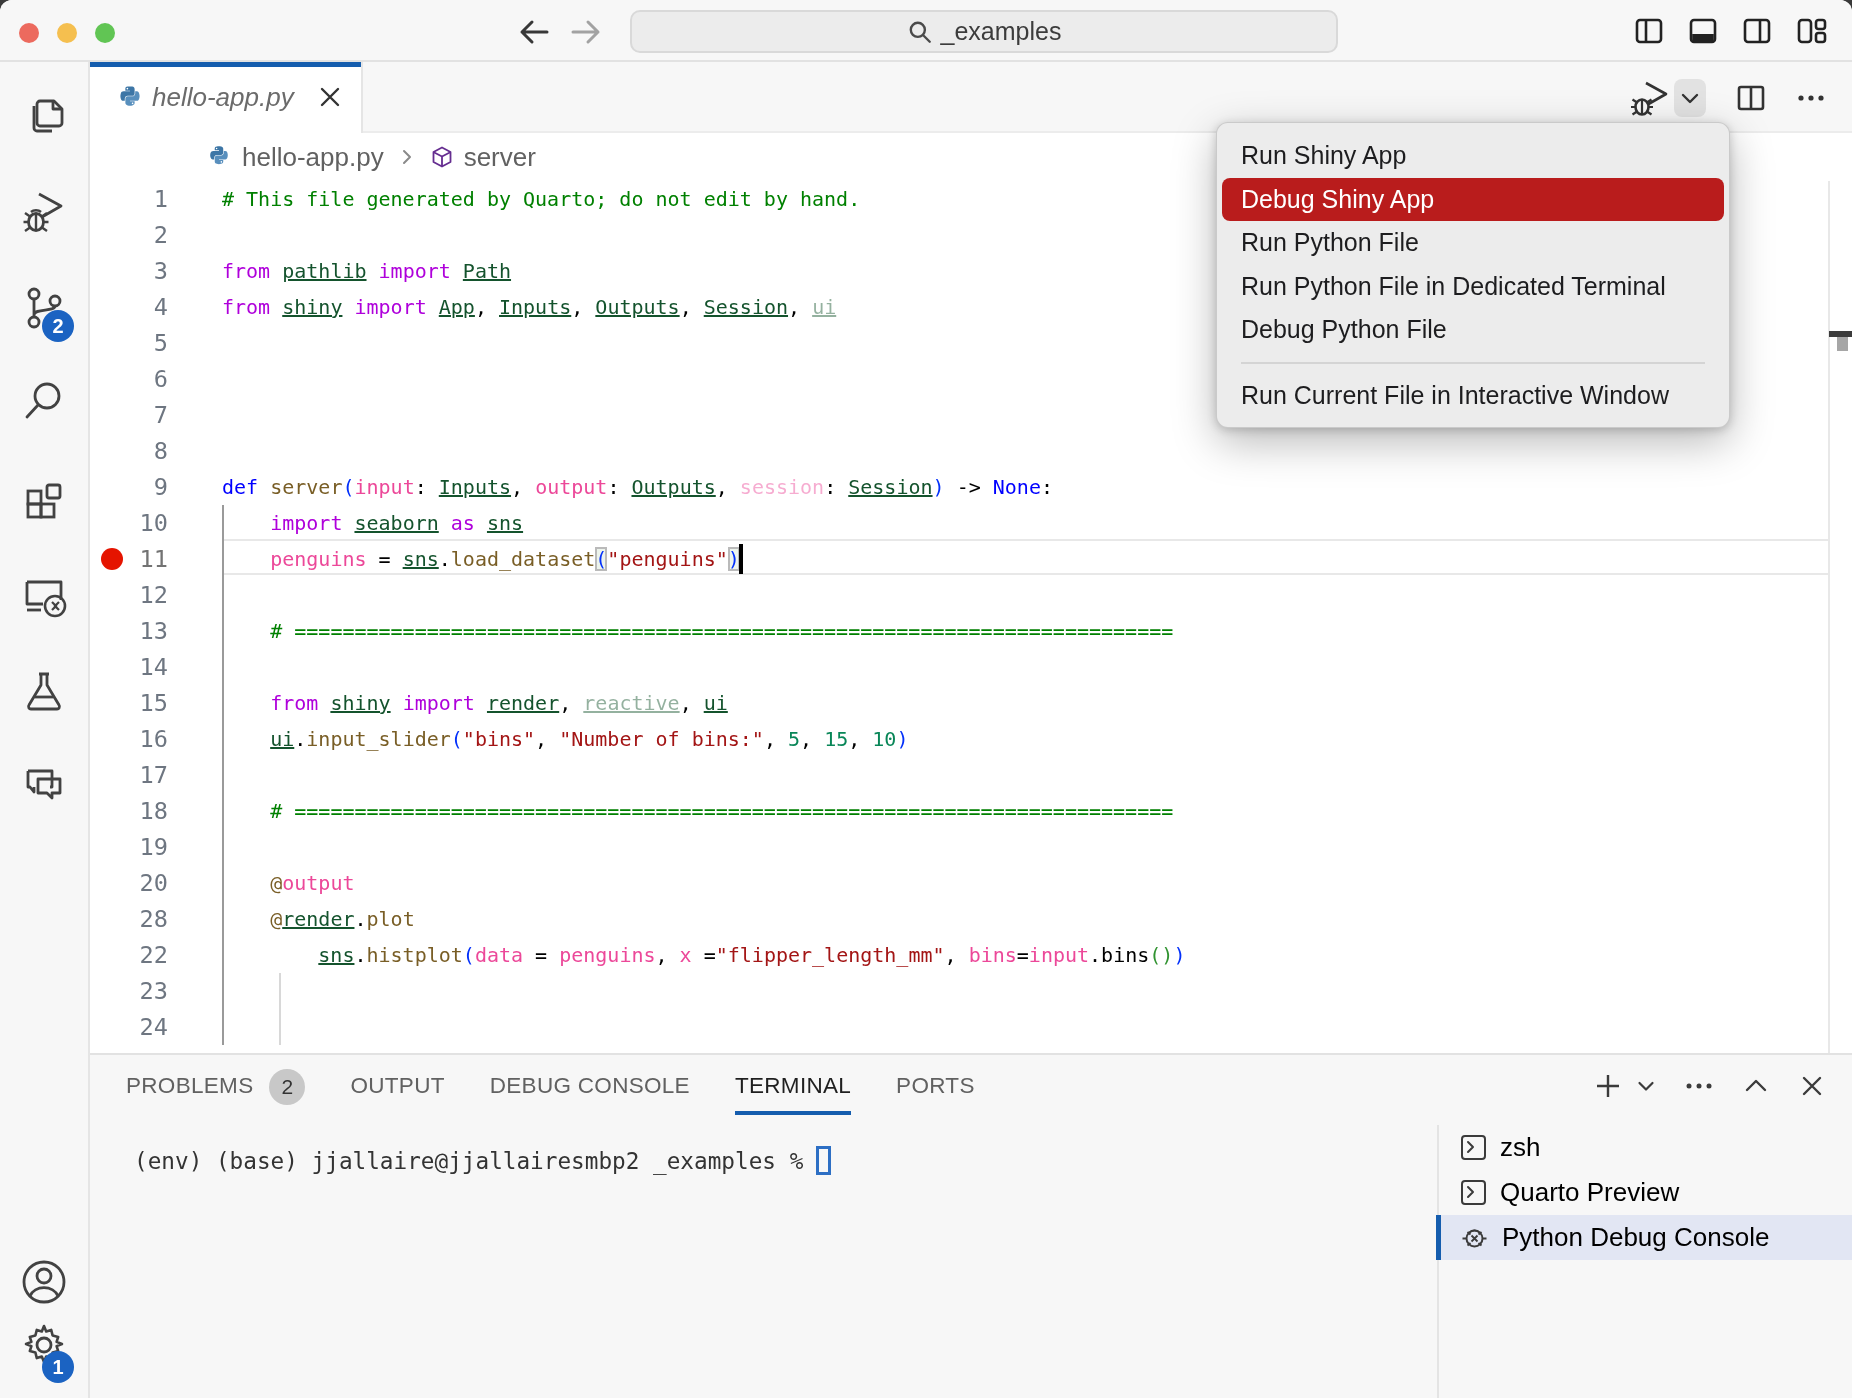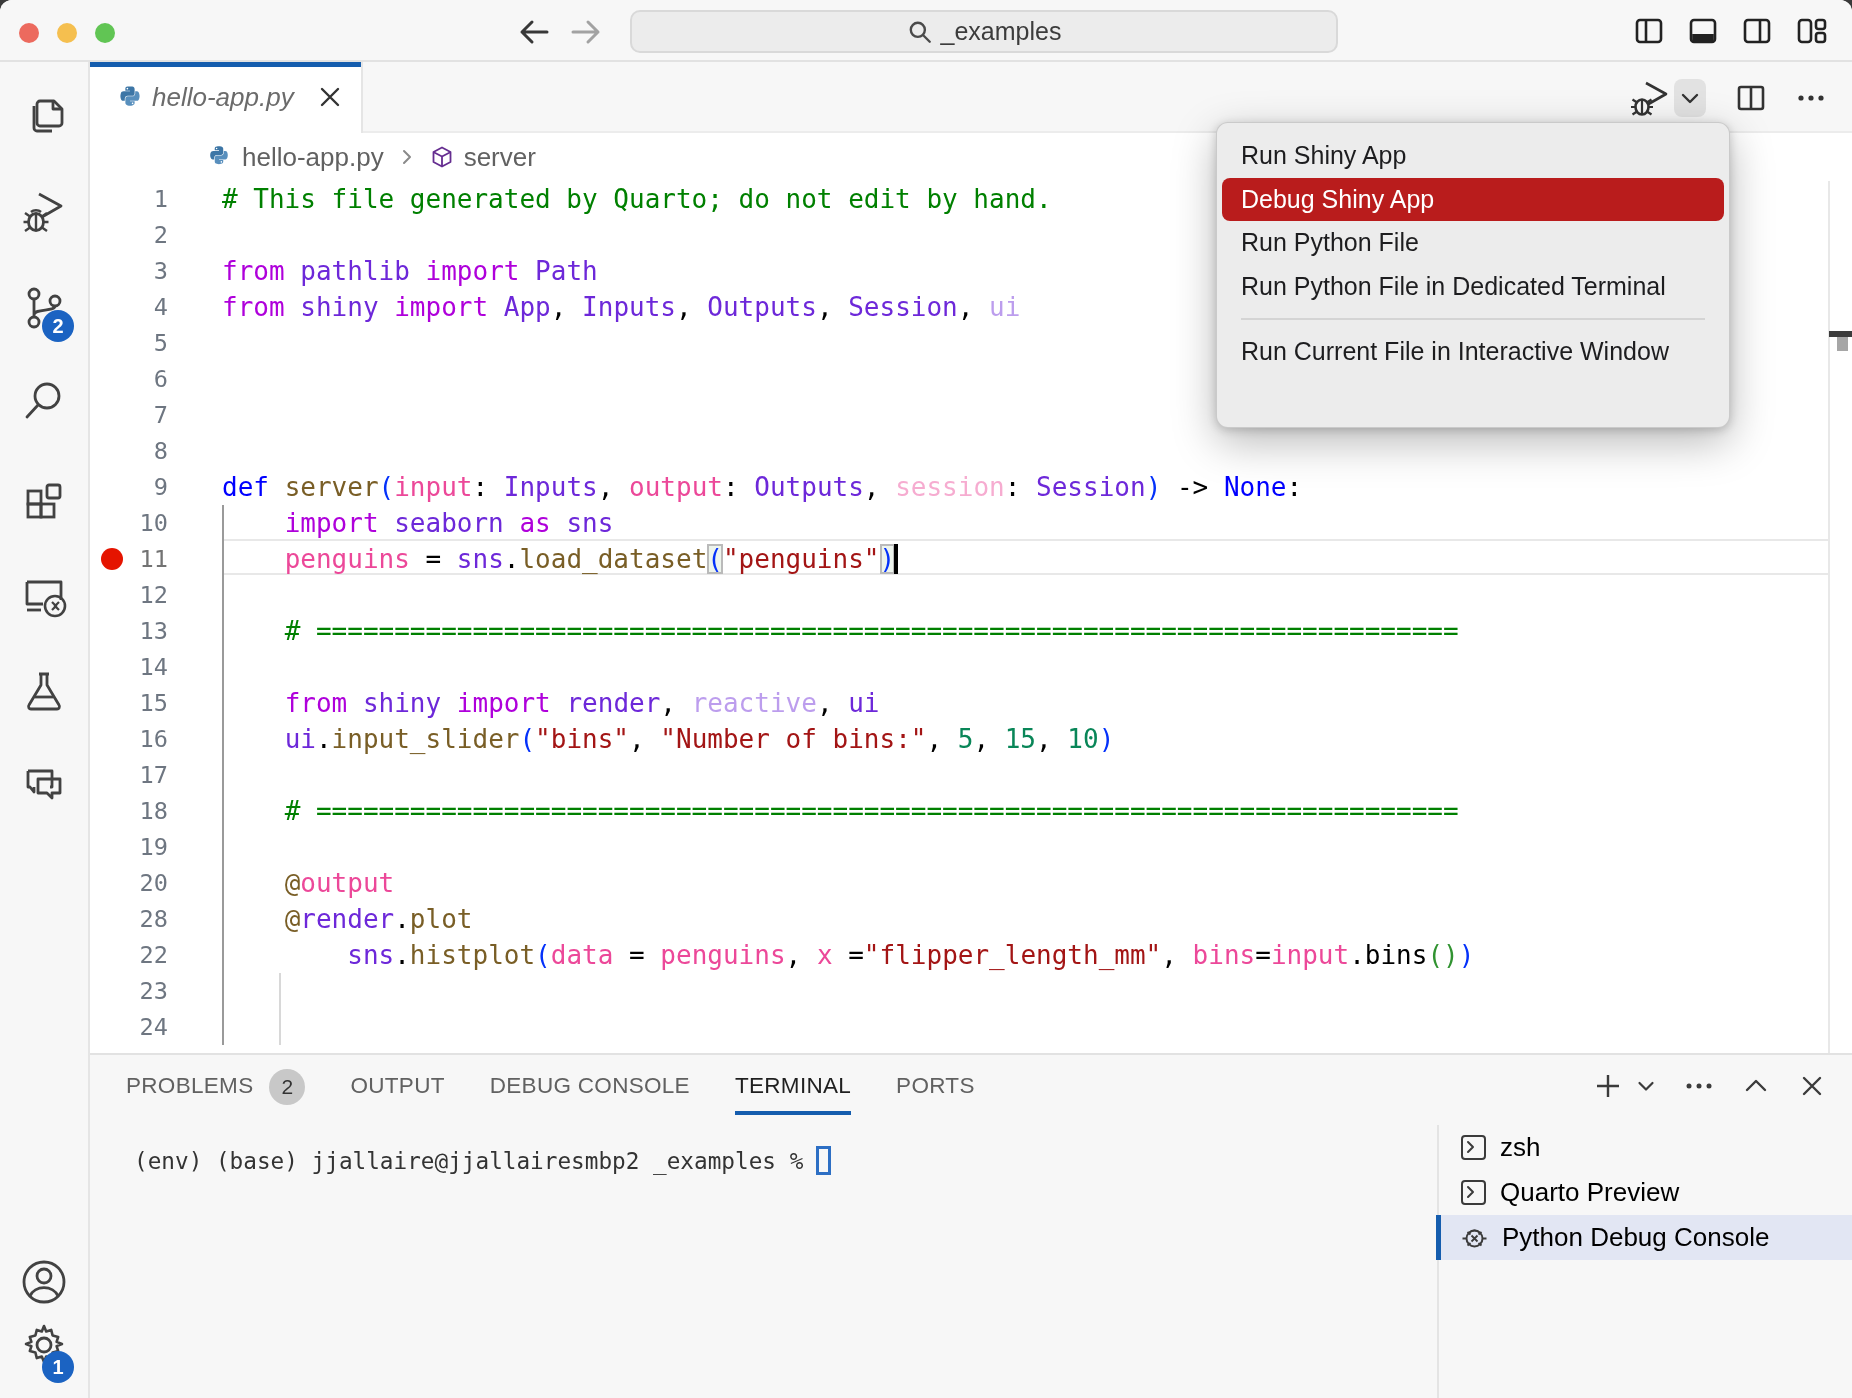--- a/index.html
+++ b/index.html
@@ -50,7 +50,7 @@
   .bp{position:absolute;left:11px;top:7px;width:22px;height:22px;border-radius:50%;background:#e51400;}
   .codelines{position:absolute;left:132px;top:0;}
   .cl{height:36px;line-height:36px;white-space:pre;font-family:"DejaVu Sans Mono","Liberation Mono",monospace;
-    font-size:26px;color:#000;}
+    font-size:20px;color:#000;}
   .tk.cmt{color:#008000;}
   .tk.kw{color:#af00db;}
   .tk.kwb{color:#0000ff;}

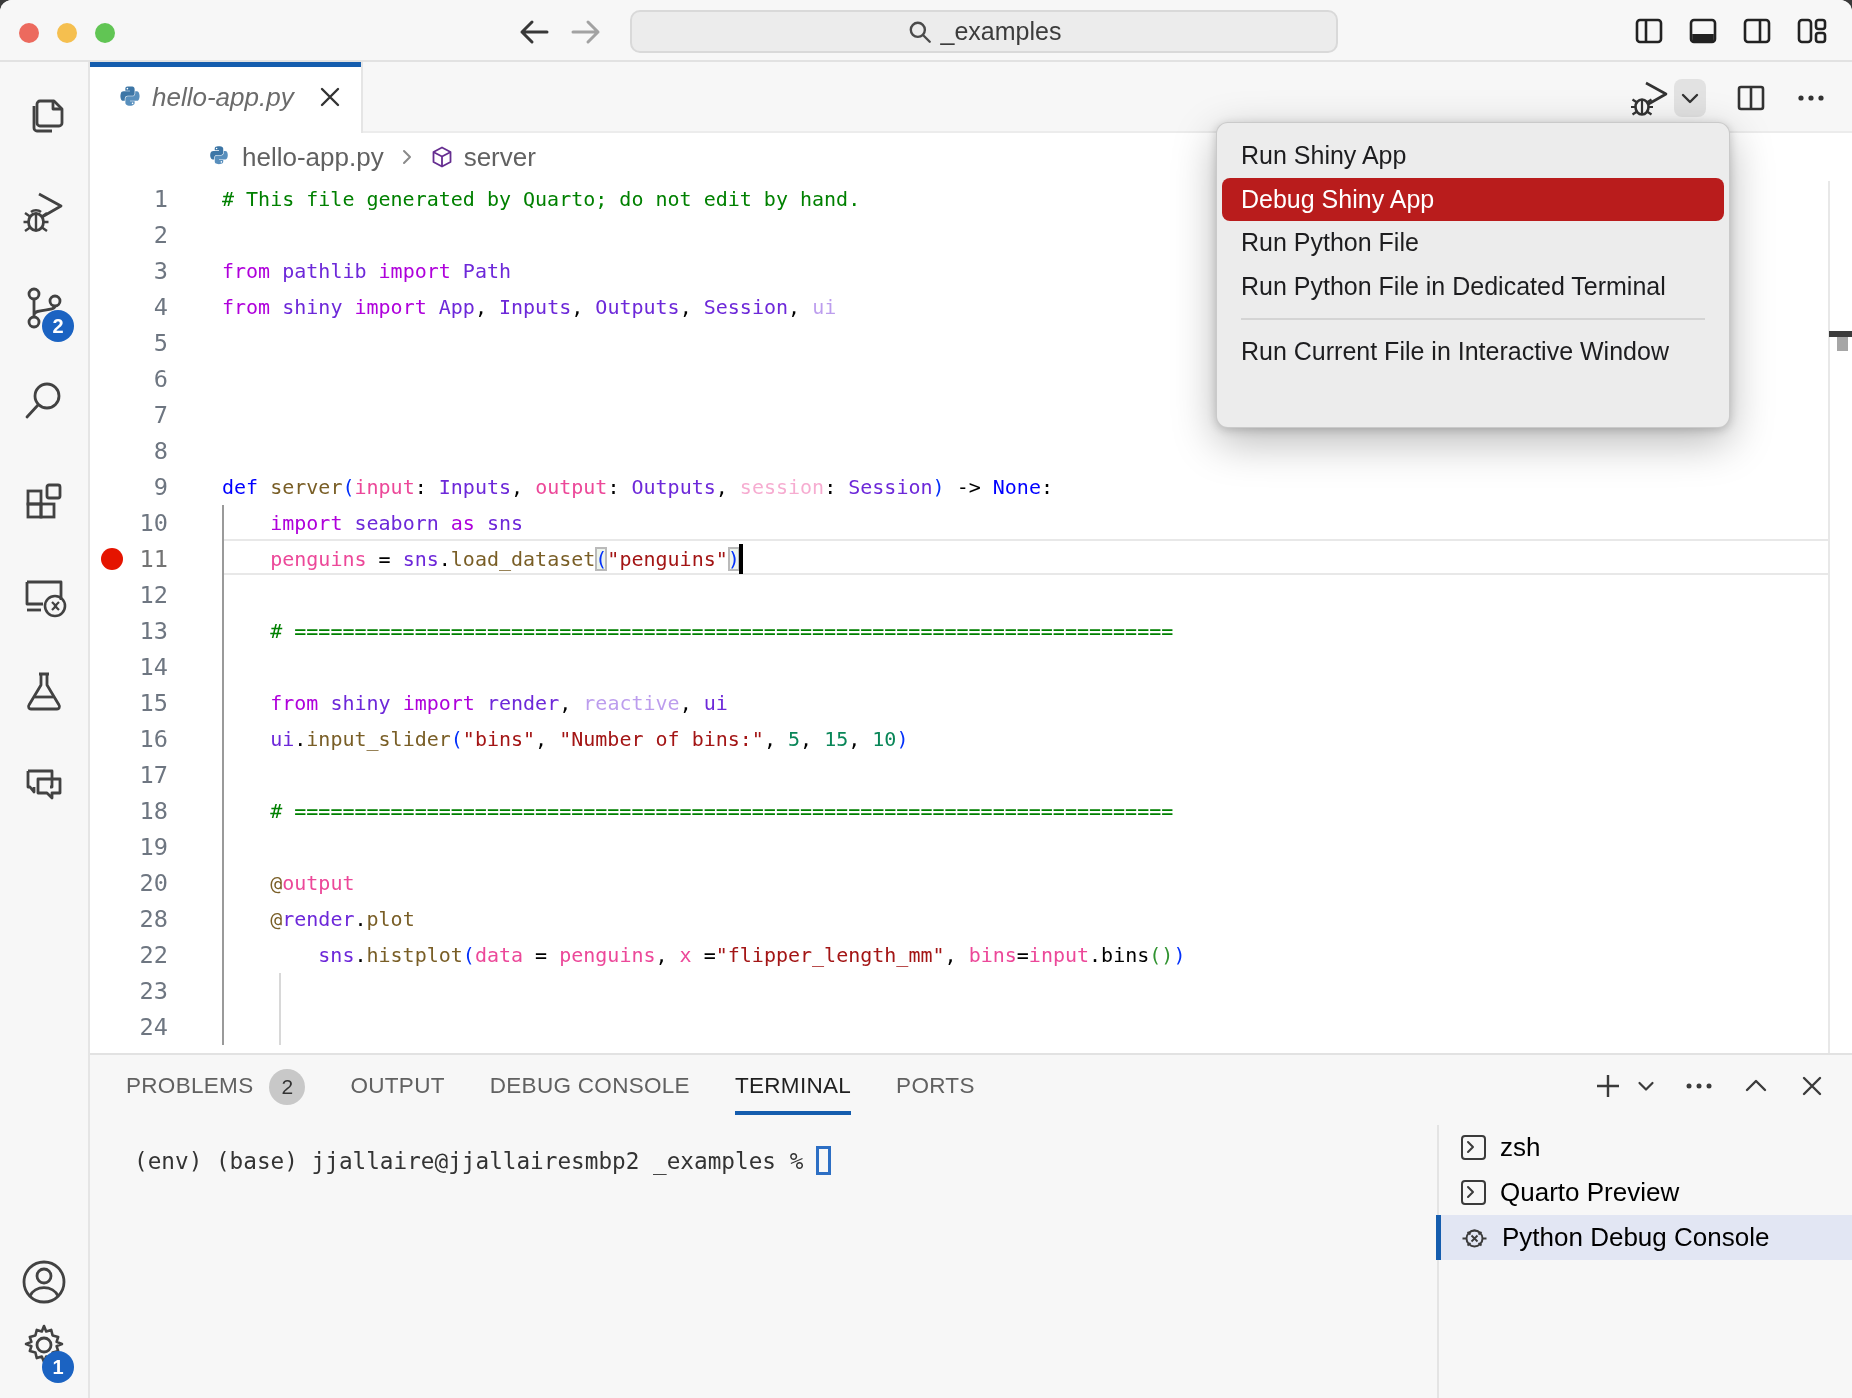--- a/index.html
+++ b/index.html
@@ -55,7 +55,7 @@
   .tk.kw{color:#af00db;}
   .tk.kwb{color:#0000ff;}
   .tk.fn{color:#795e26;}
-  .tk.typ{color:#6d28d9;}
+  .tk.typ{color:#14532d;text-decoration:underline;}
   .tk.var{color:#ec4899;}
   .tk.str{color:#a31515;}
   .tk.num{color:#098658;}

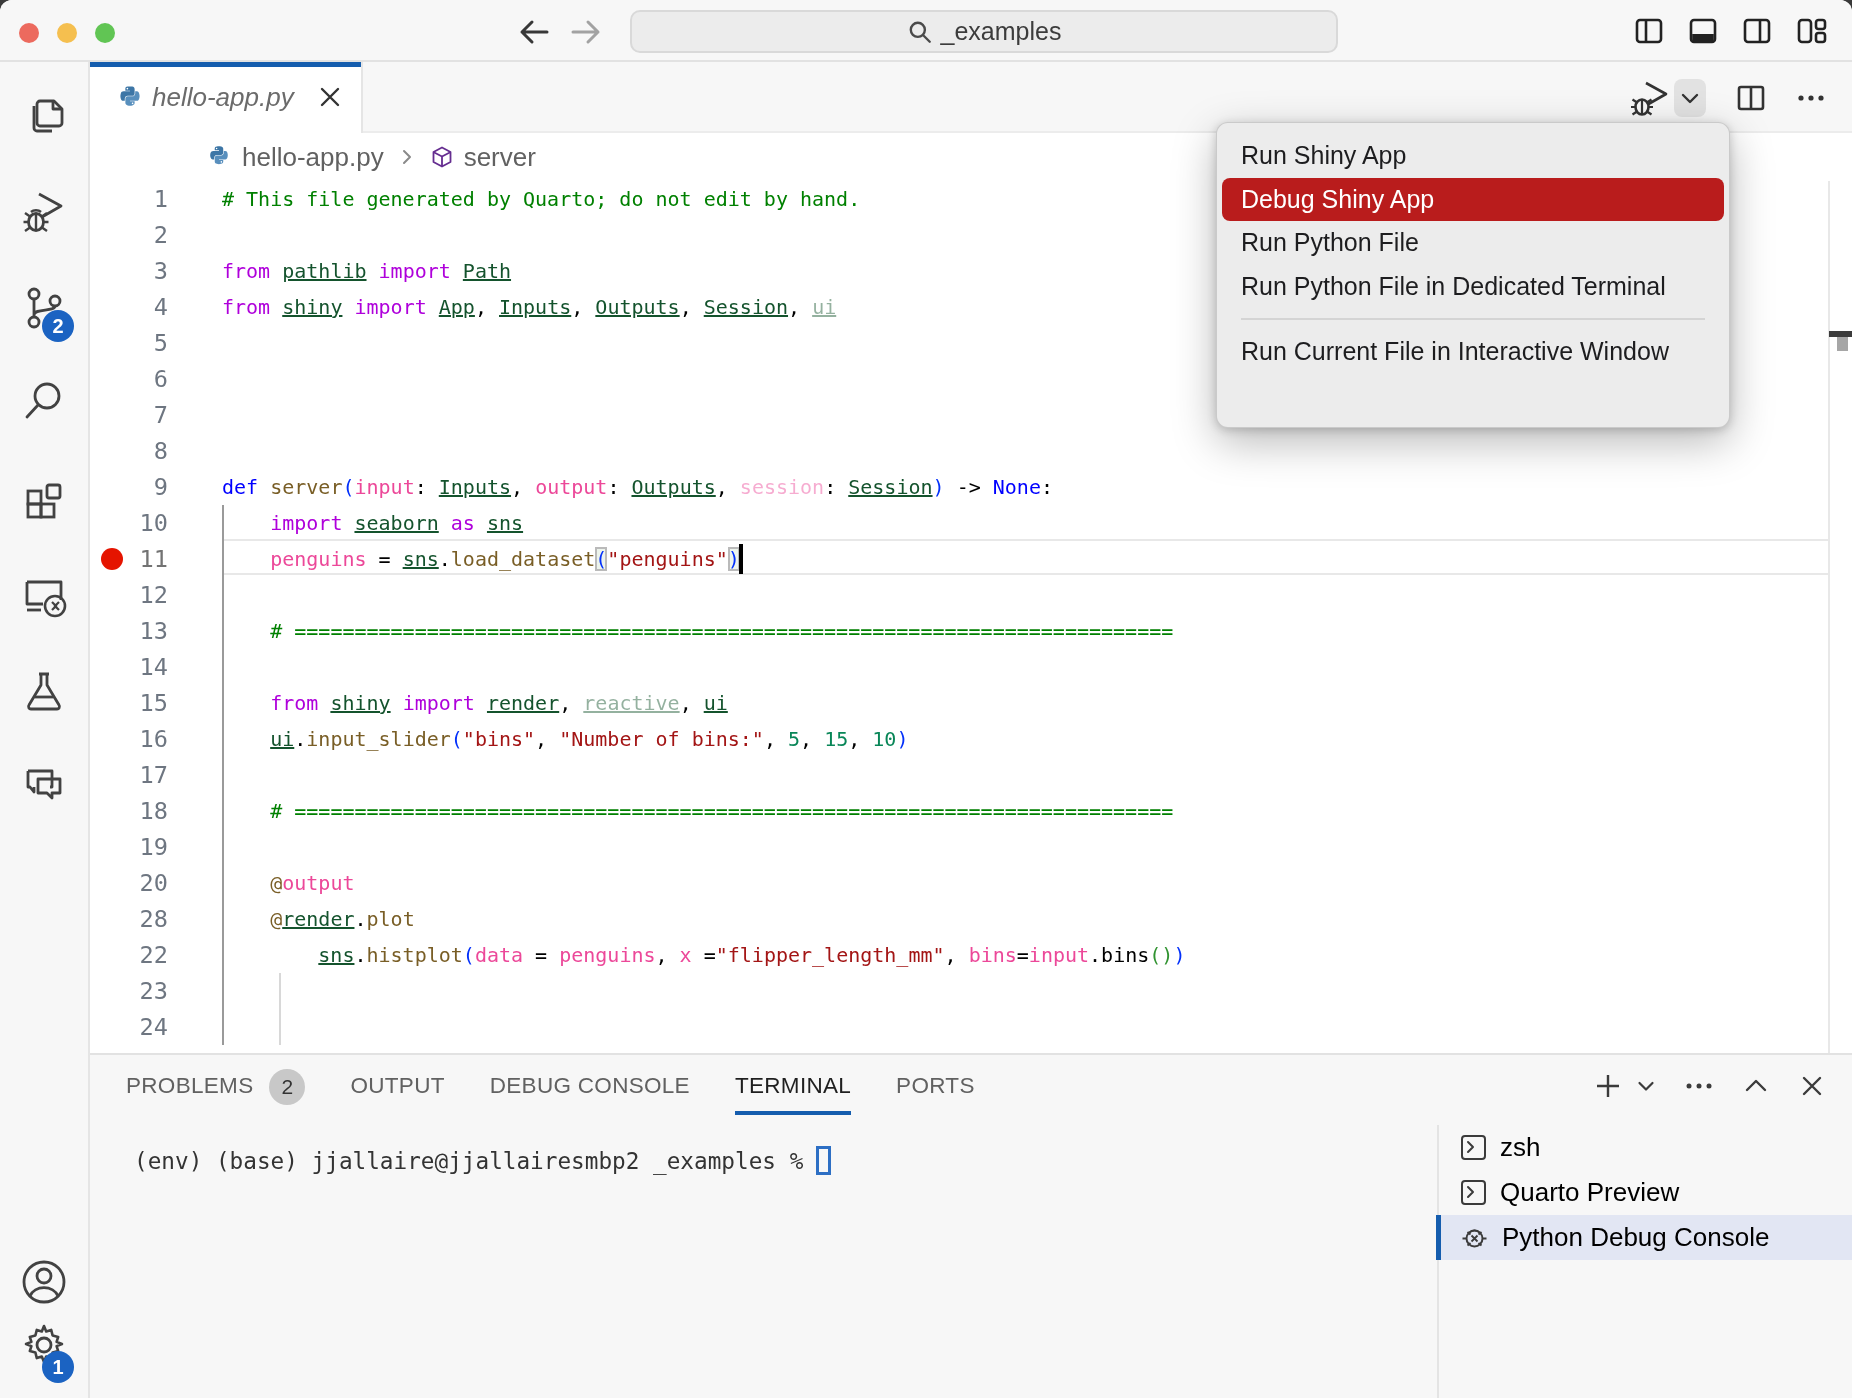--- a/index.html
+++ b/index.html
@@ -356,6 +356,7 @@
         <div class="menu-item active">Debug Shiny App</div>
         <div class="menu-item">Run Python File</div>
         <div class="menu-item">Run Python File in Dedicated Terminal</div>
+        <div class="menu-item">Debug Python File</div>
         <div class="menu-sep"></div>
         <div class="menu-item">Run Current File in Interactive Window</div>
       </div>

